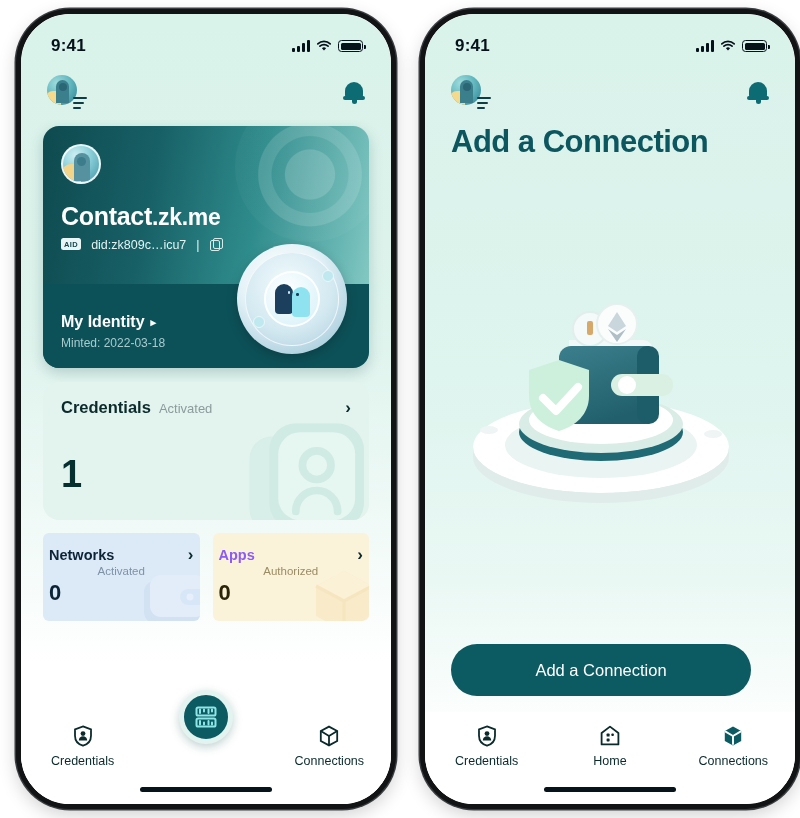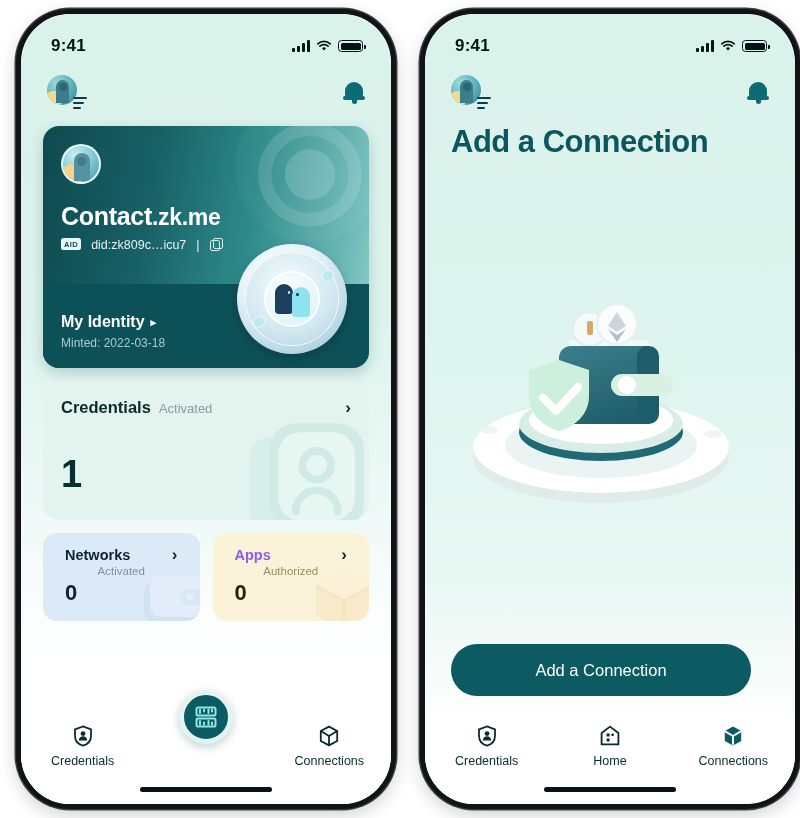--- a/index.html
+++ b/index.html
@@ -186,7 +186,7 @@
   
   .stat-row{ display:flex; gap:13px; margin-top:13px; }
   .stat{
-    position:relative; flex:1; height:88px; border-radius:14px; overflow:hidden; padding:13px 22px;
+    position:relative; flex:1; height:88px; border-radius:6px; overflow:hidden; padding:13px 6px;
   }
   .stat.networks{ background:#dce9f7; }
   .stat.apps{ background:#fbf2da; }

